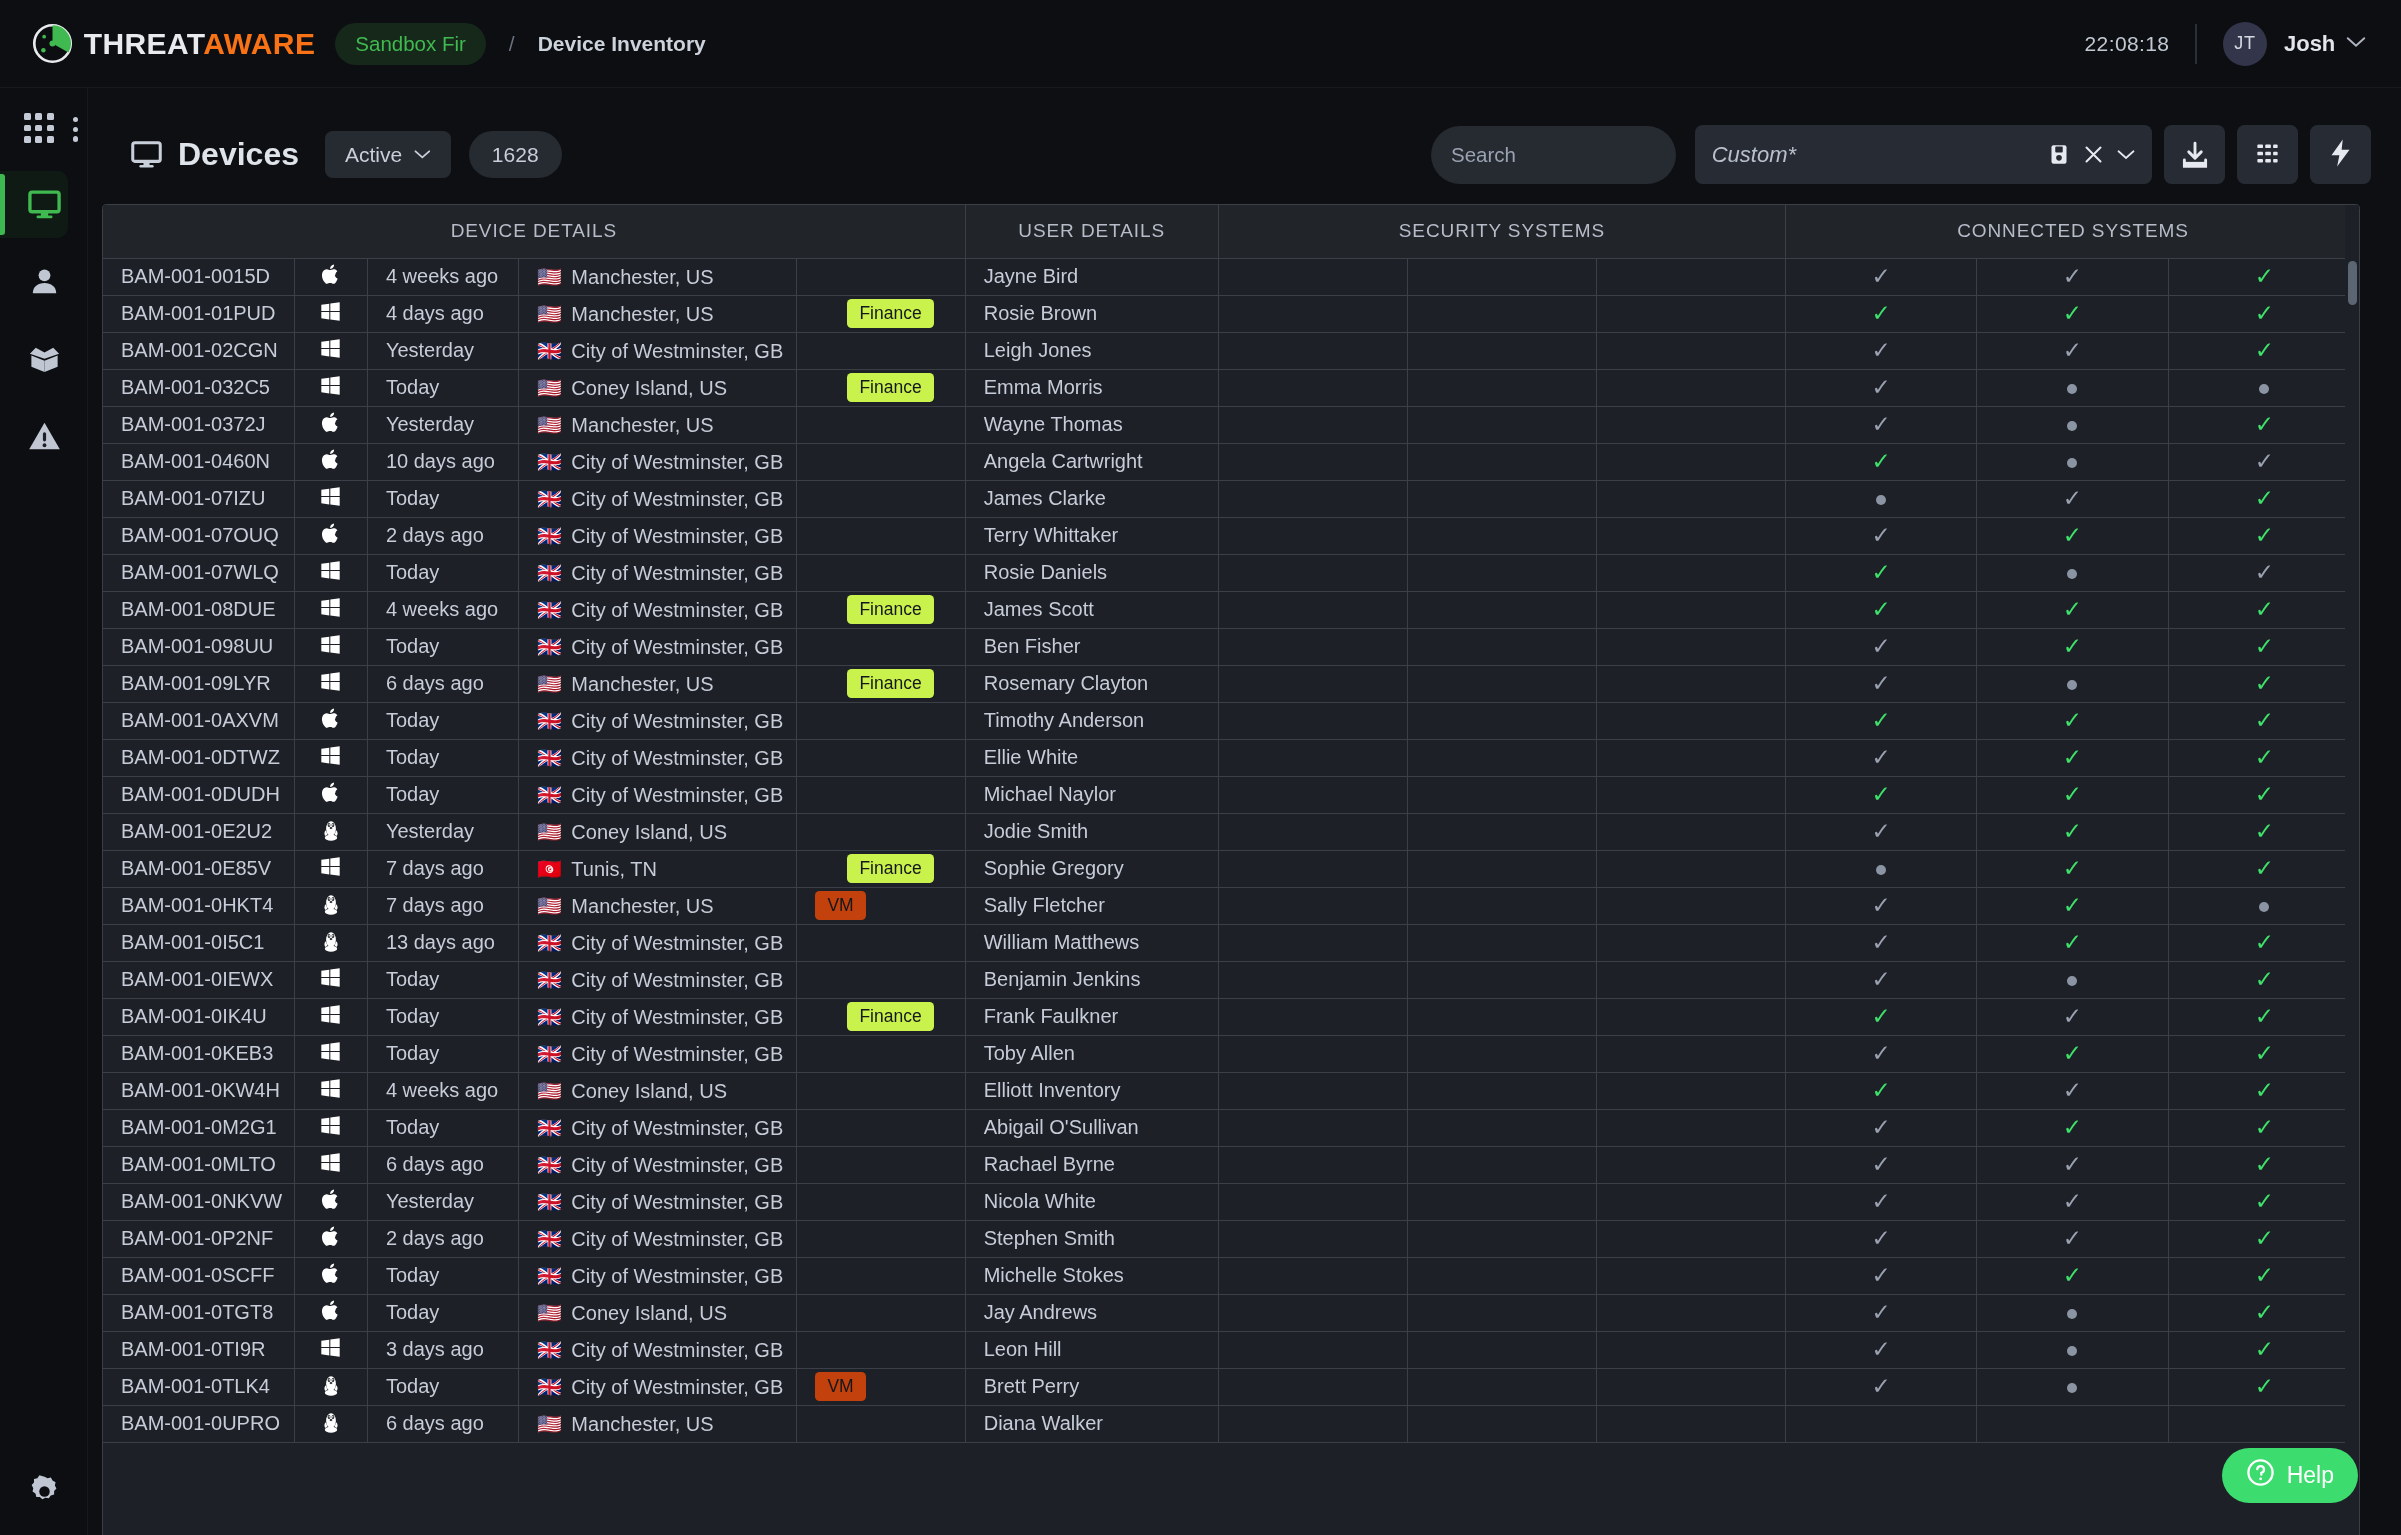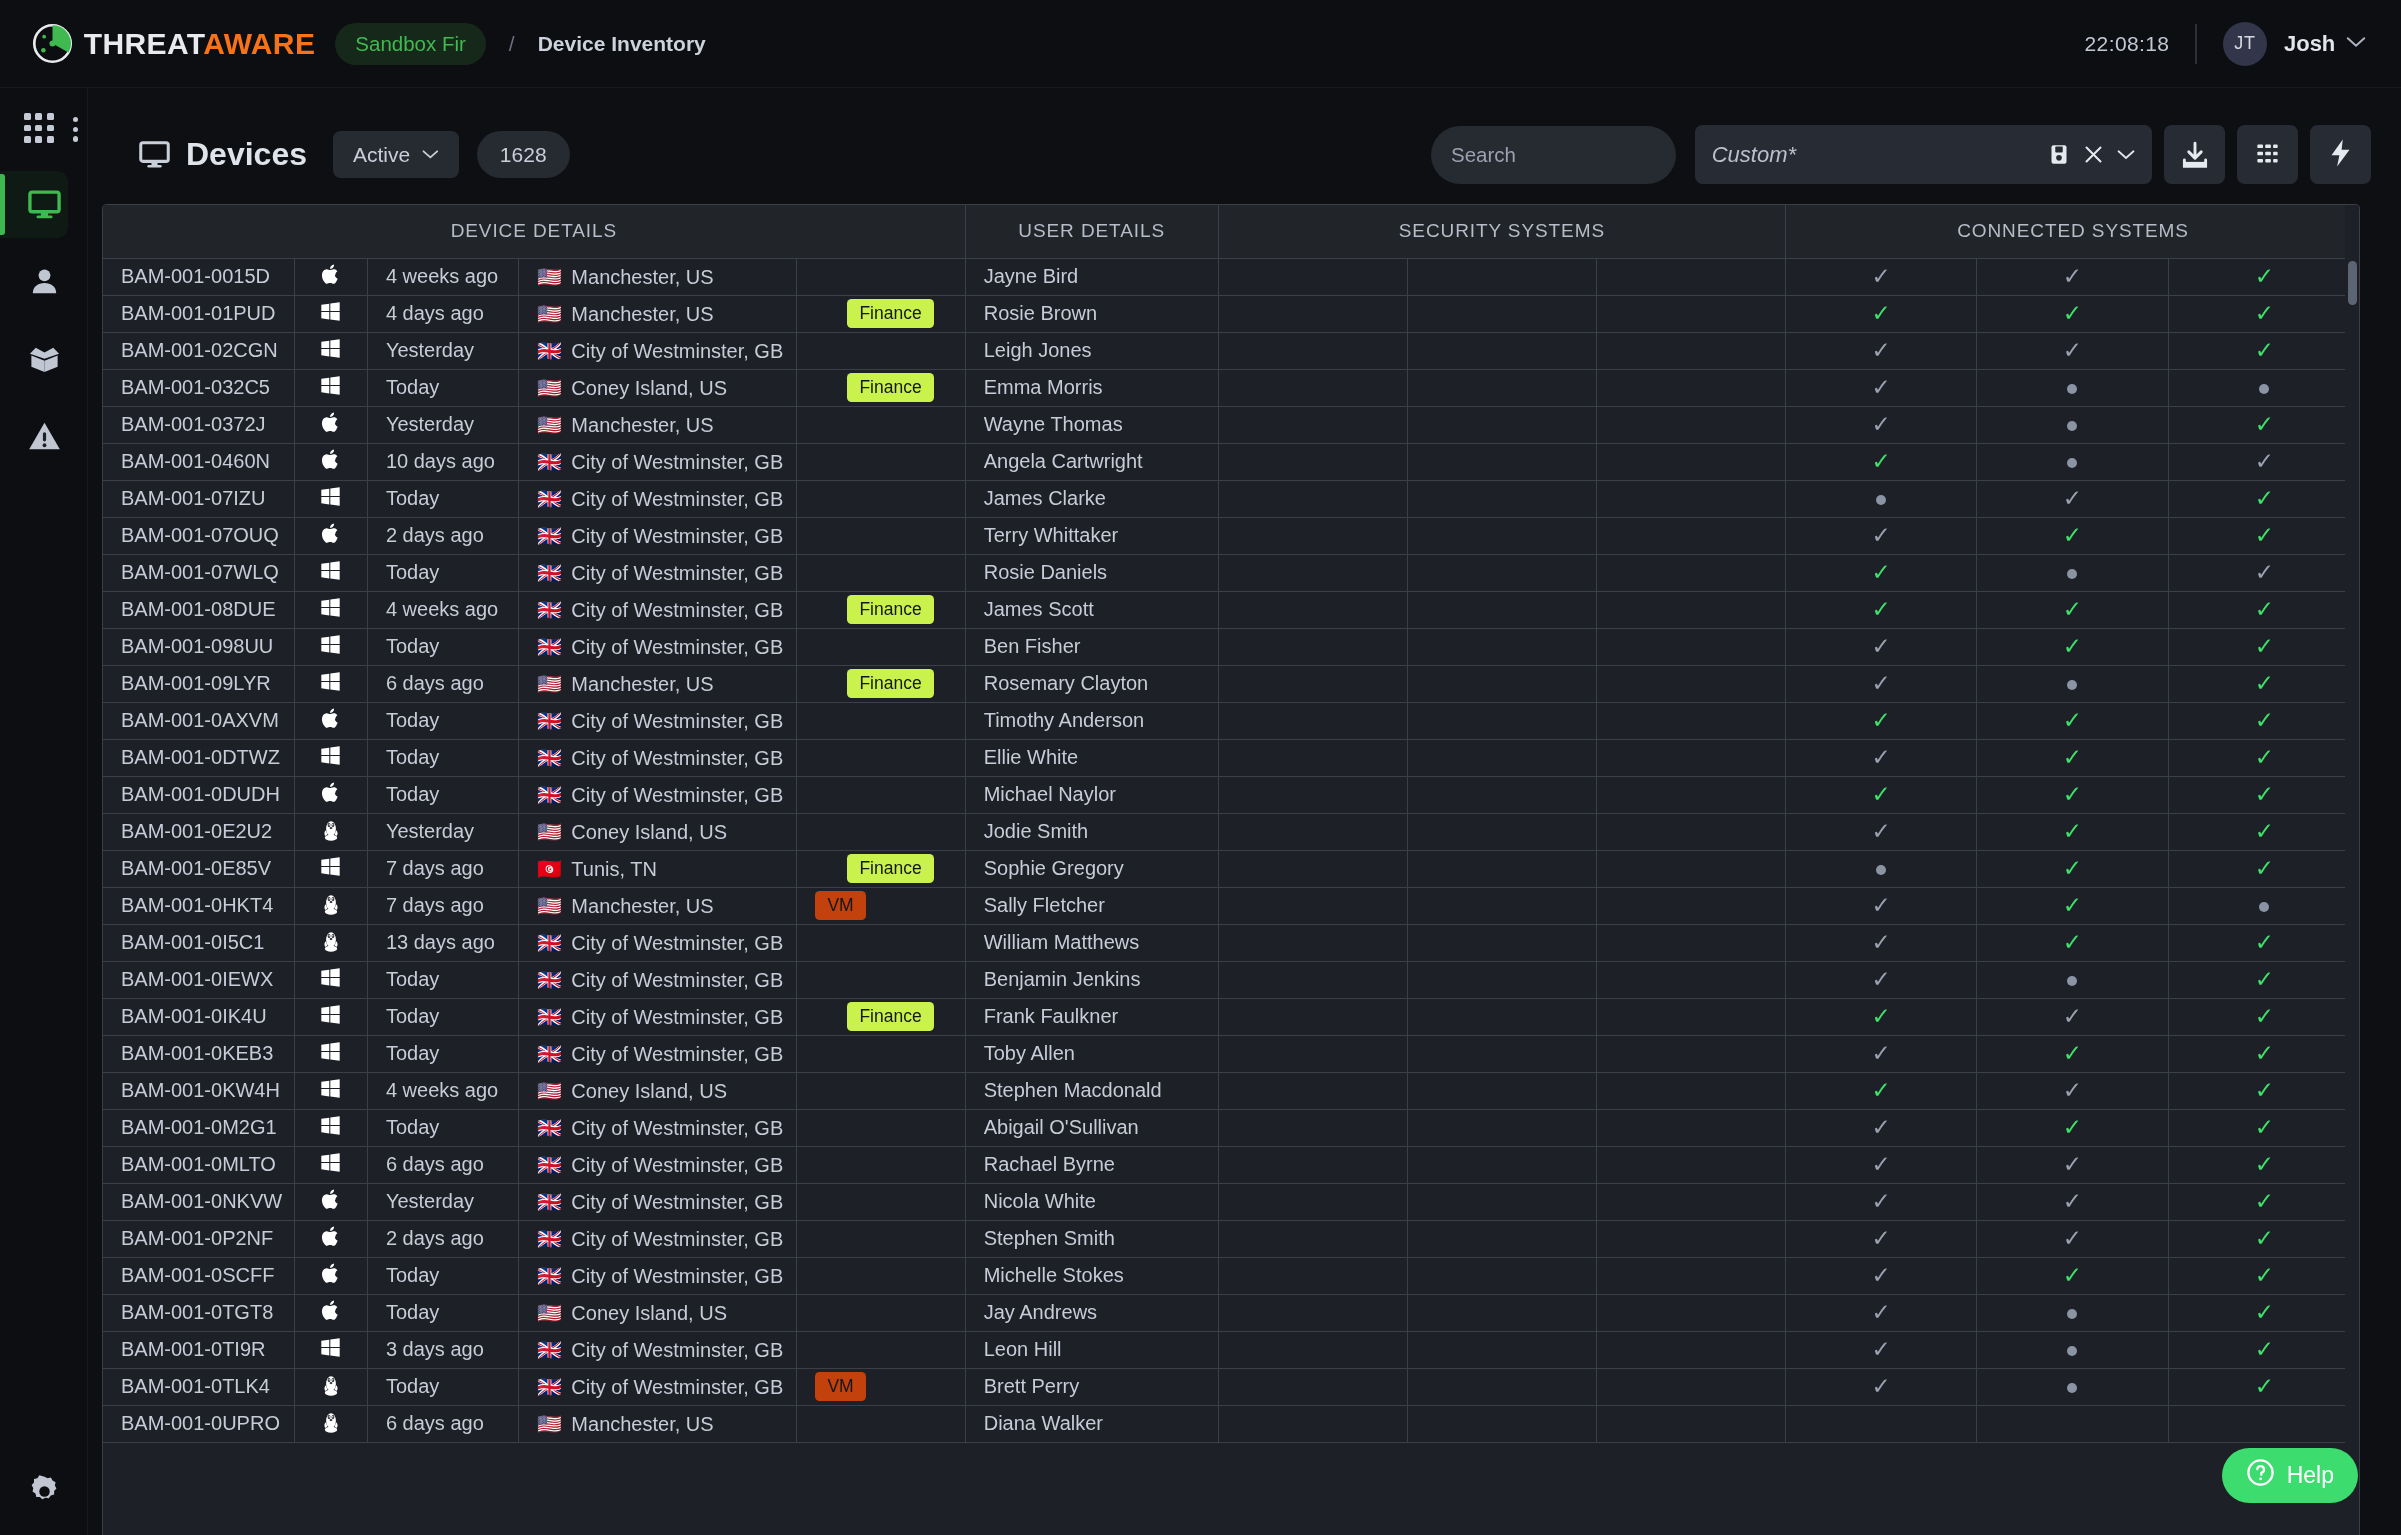--- a/index.html
+++ b/index.html
@@ -81,7 +81,7 @@
     background: #0d0f12;
   }
   .toolbar {
-    position: absolute; top: 30px; left: 50px; right: 30px; height: 73px;
+    position: absolute; top: 30px; left: 42px; right: 30px; height: 73px;
     display: flex; align-items: center;
   }
   .page-title-wrap { display: flex; align-items: center; }

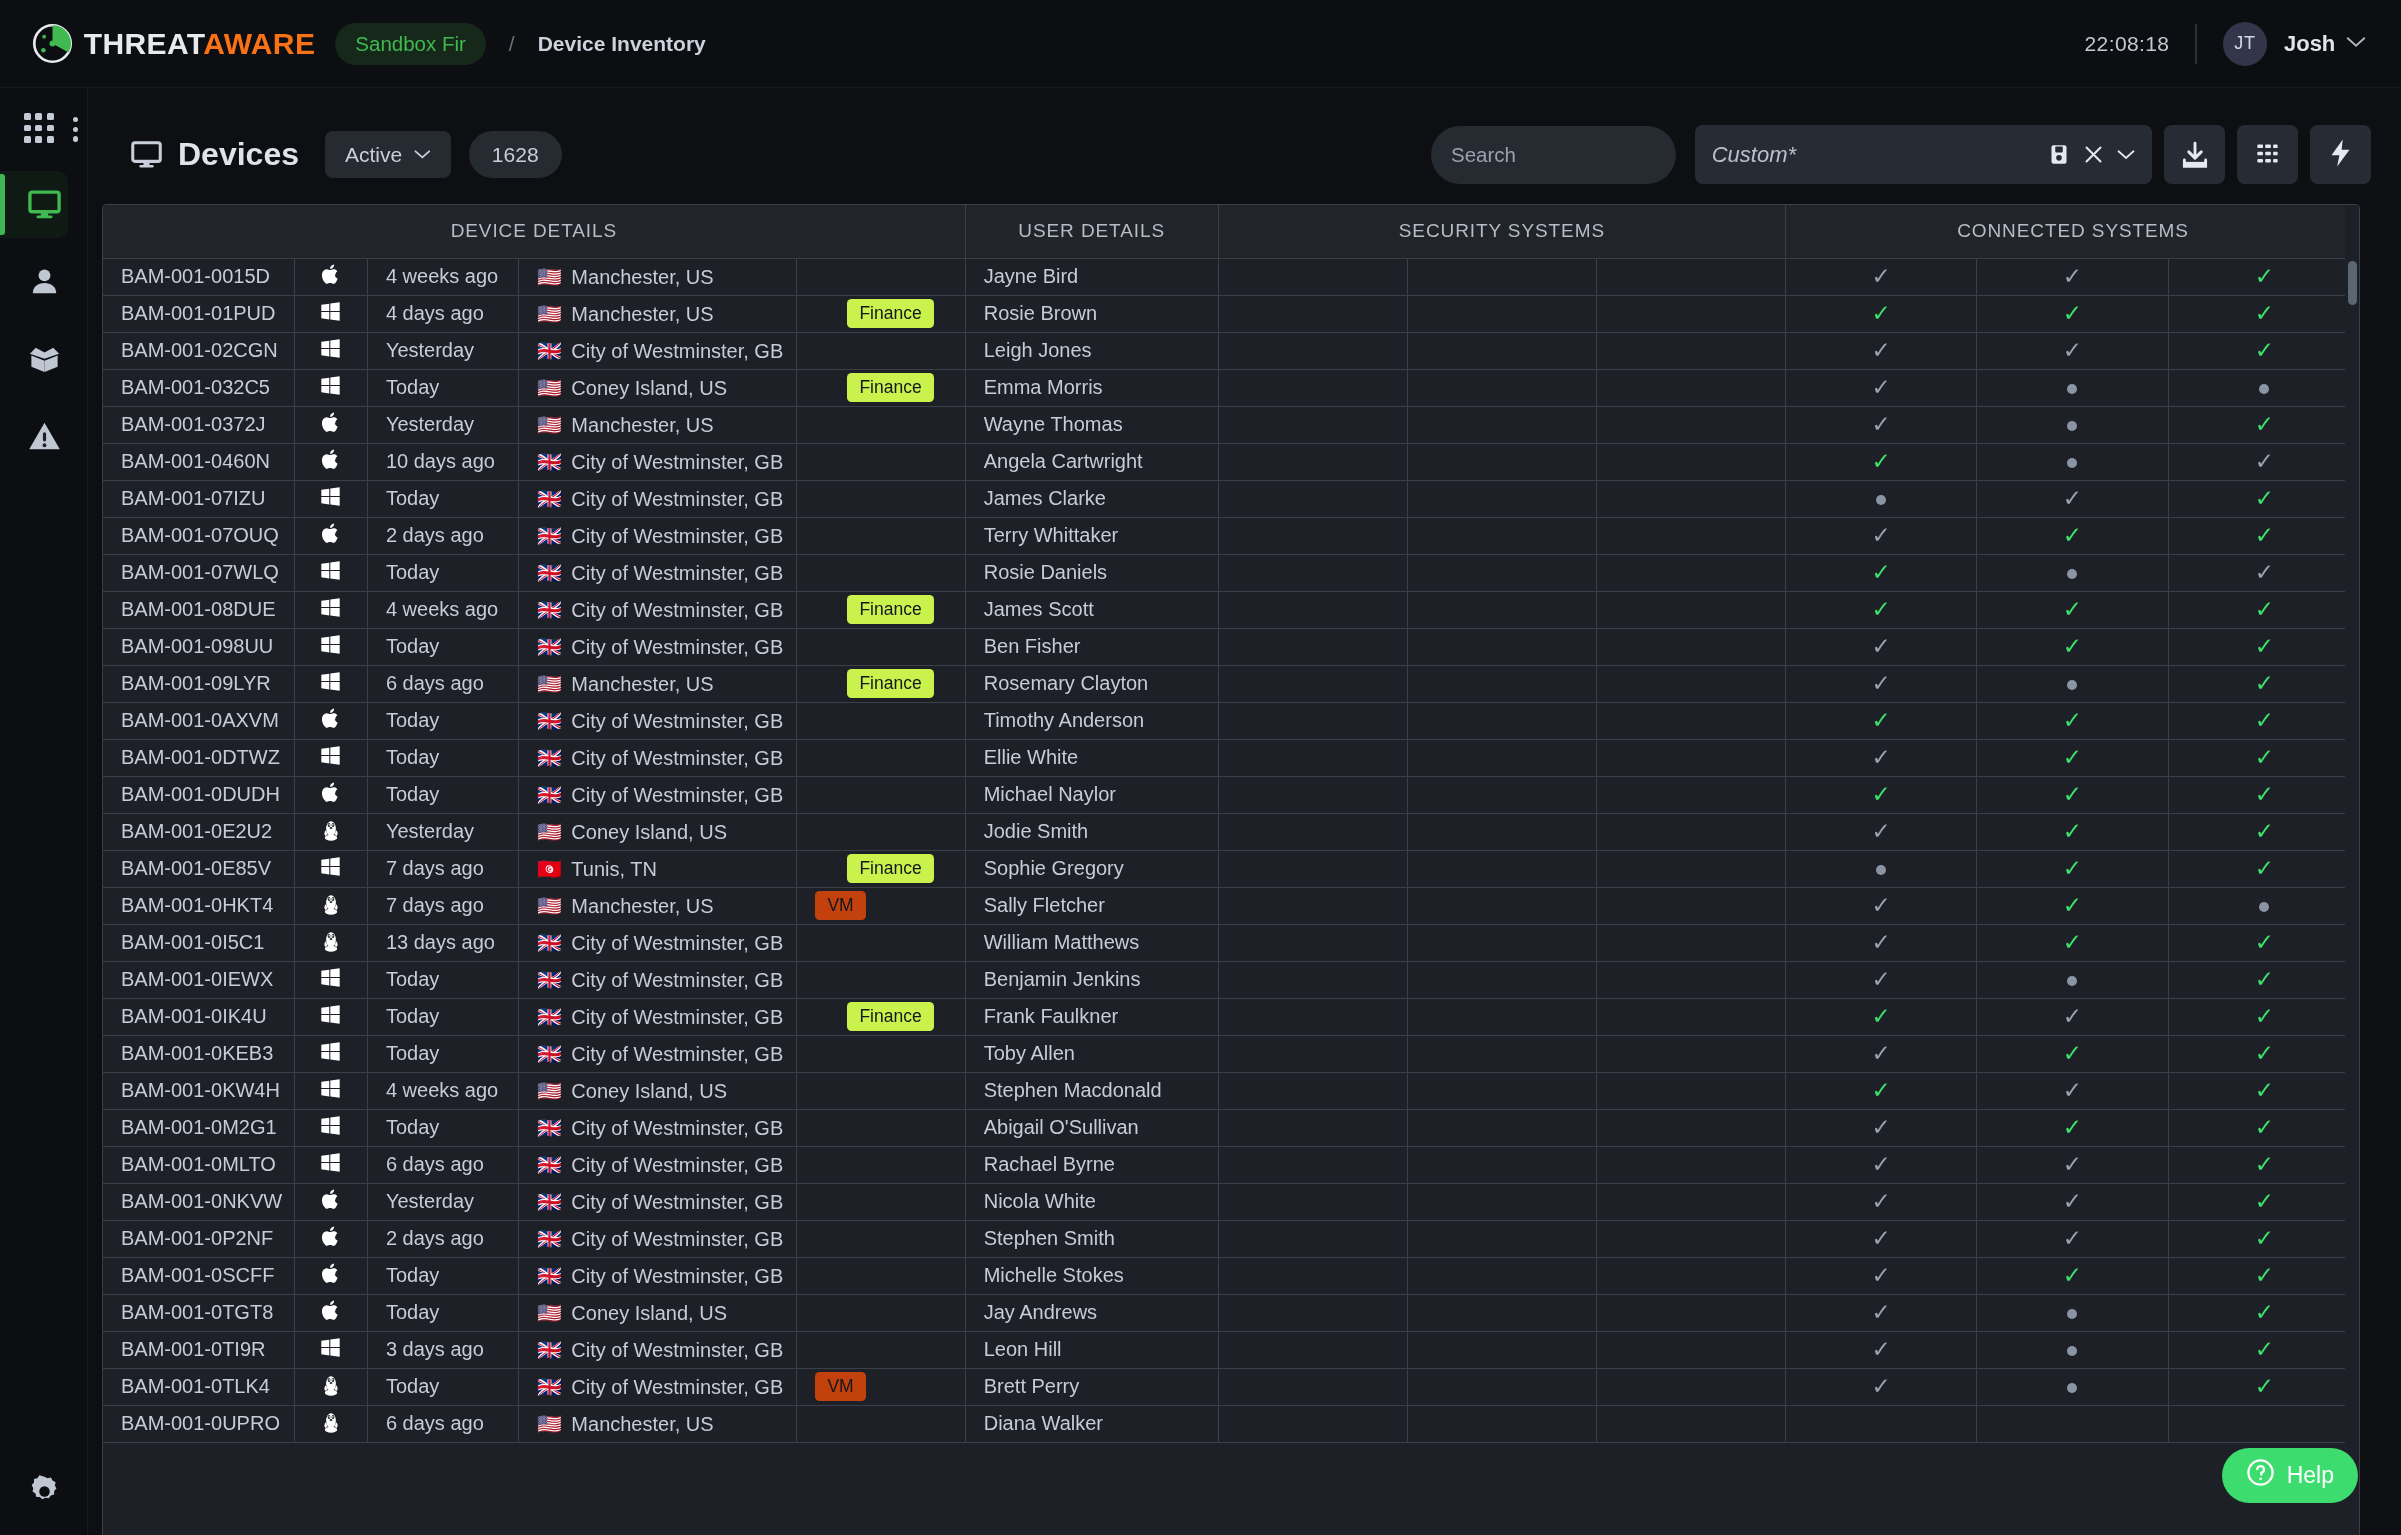--- a/index.html
+++ b/index.html
@@ -820,7 +820,7 @@
             <td>4 weeks ago</td>
             <td><span class="flag">🇺🇸</span>Coney Island, US</td>
             <td></td>
-            <td>Stephen Macdonald</td>
+            <td>Elliott Inventory</td>
             <td class="ctr"></td>
             <td class="ctr"></td>
             <td class="ctr"></td>

